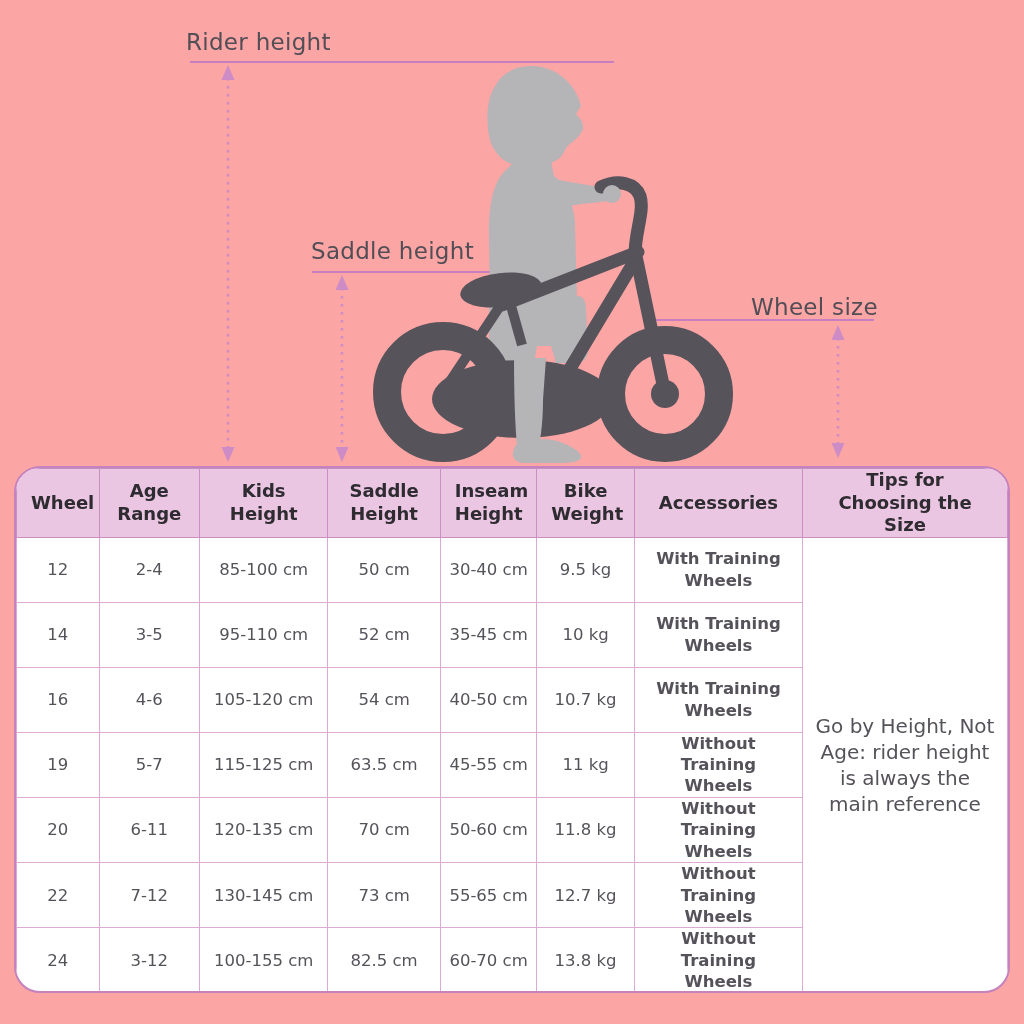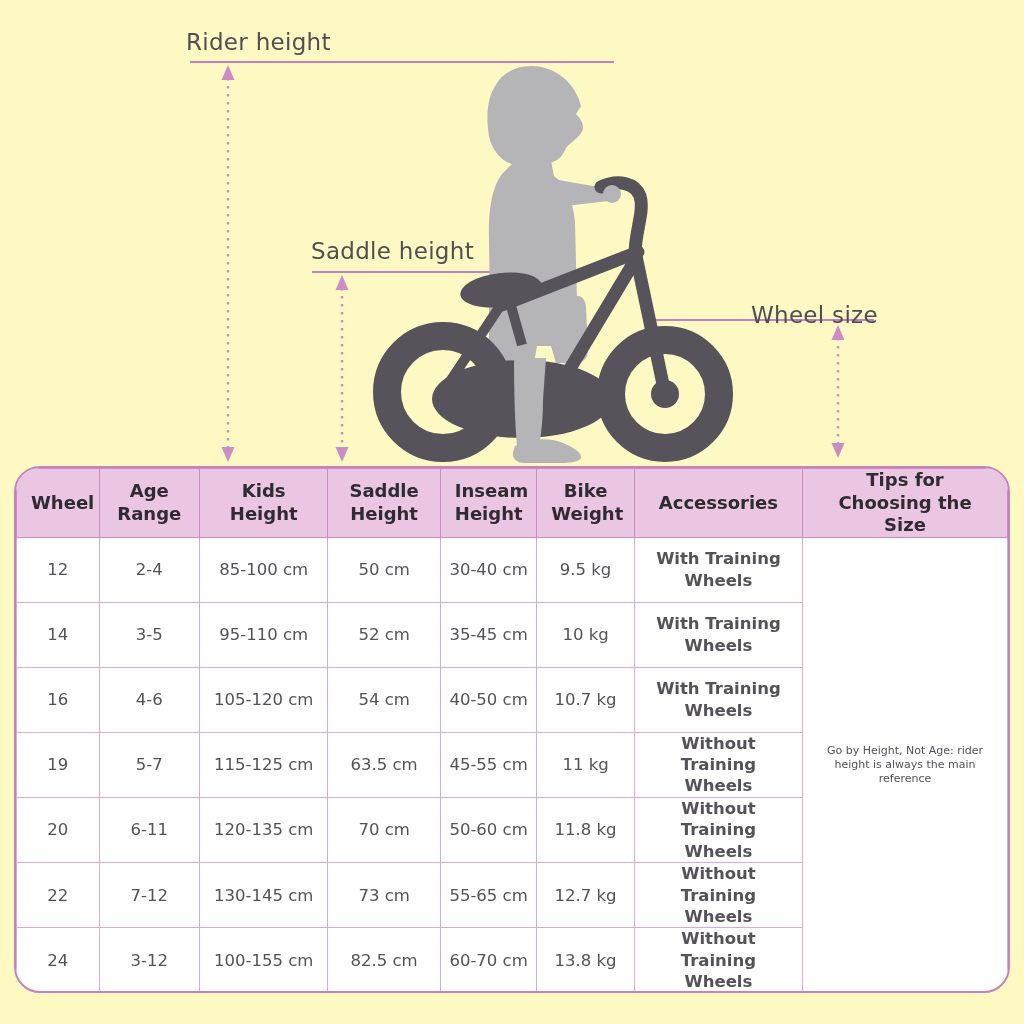--- a/index.html
+++ b/index.html
@@ -4,7 +4,7 @@
 <style>
   html,body{margin:0;padding:0;background:#ffffff;width:1024px;height:1024px;overflow:hidden;
     font-family:"DejaVu Sans","Liberation Sans",sans-serif;}
-  .stage{position:relative;width:1024px;height:1024px;background:#fef9c3;}
+  .stage{position:relative;width:1024px;height:1024px;background:#fca5a5;}
 
   
   .figure{position:absolute;left:0;top:0;width:1024px;height:466px;}

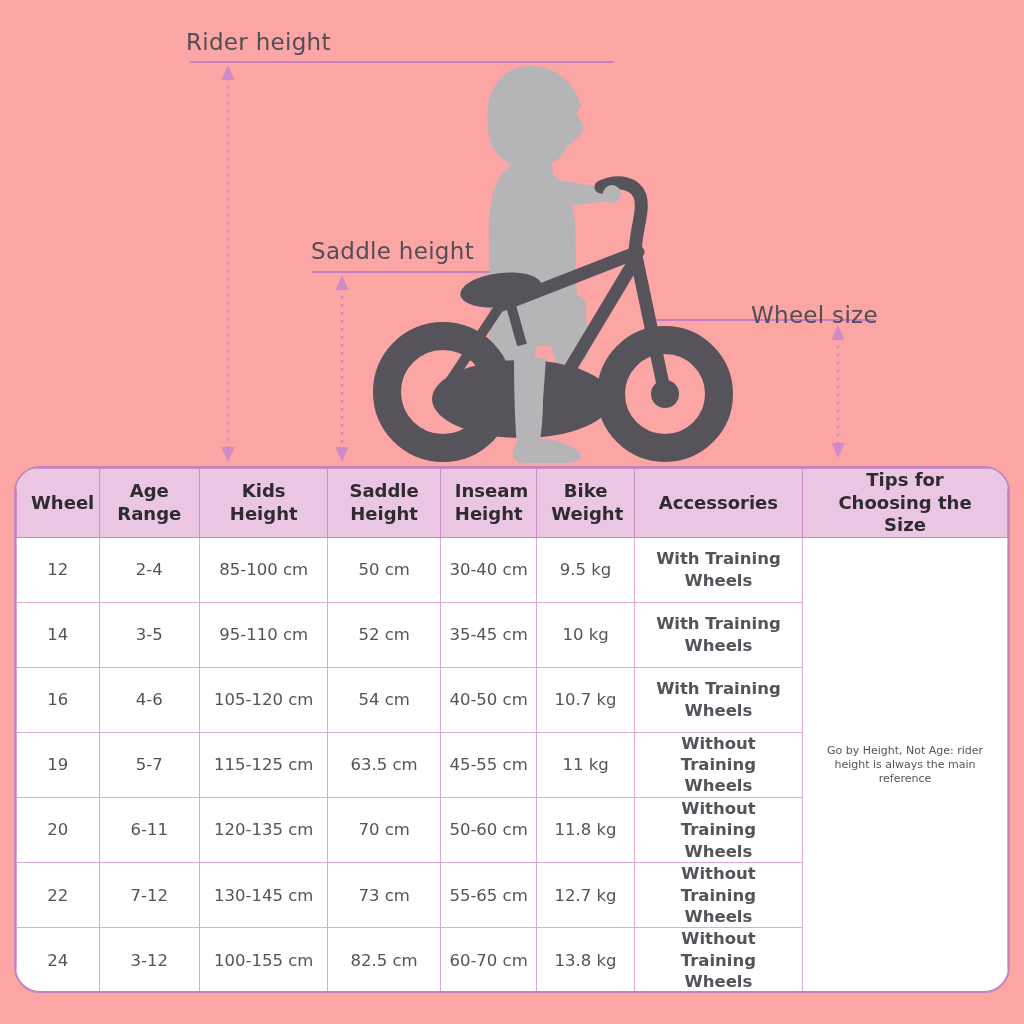--- a/index.html
+++ b/index.html
@@ -12,7 +12,7 @@
   .ann-label{position:absolute;color:#514e56;font-size:23px;letter-spacing:.3px;white-space:nowrap;}
   .lbl-rider{left:186px;top:29px;}
   .lbl-saddle{left:311px;top:238px;}
-  .lbl-wheel{left:751px;top:302px;}
+  .lbl-wheel{left:751px;top:294px;}
 
   
   .table-wrap{position:absolute;left:14px;top:466px;width:996px;height:527px;

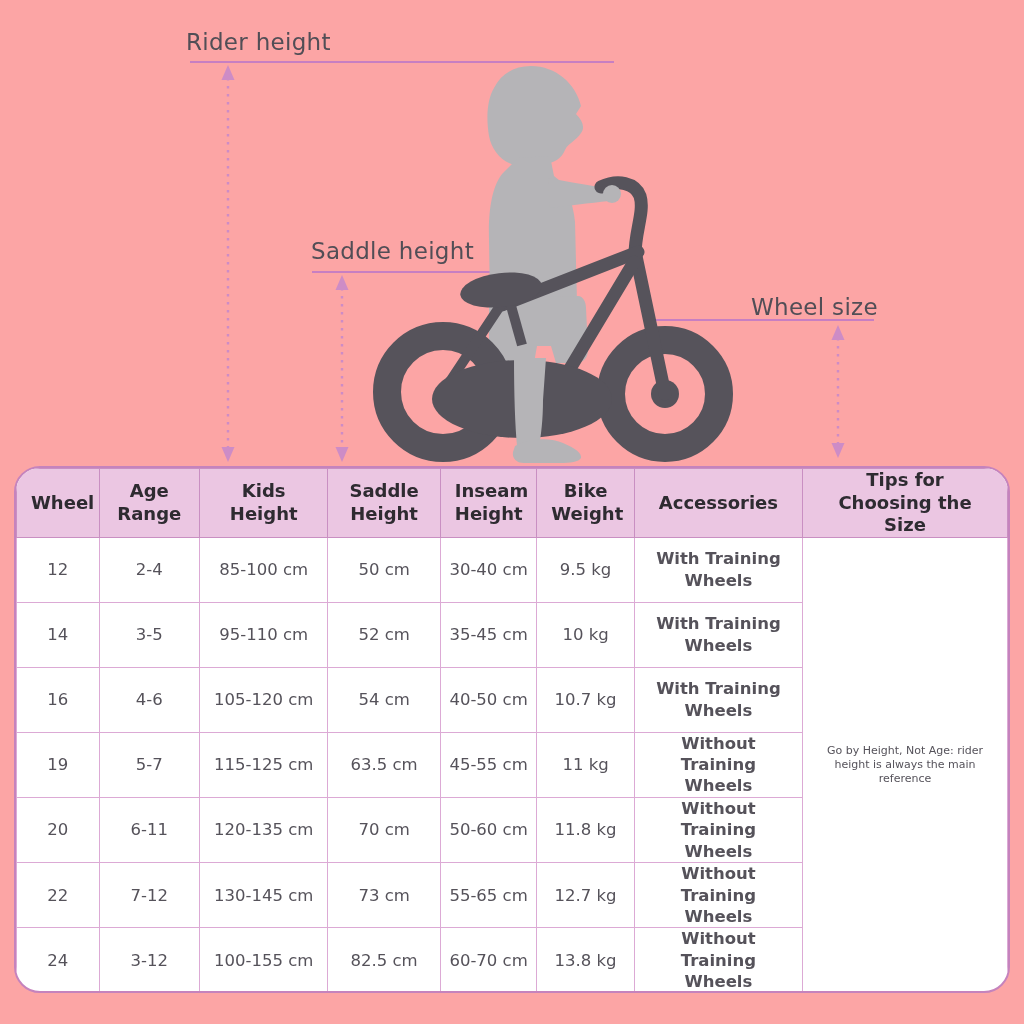--- a/index.html
+++ b/index.html
@@ -23,7 +23,7 @@
   tbody td{border:1px solid #dcaad5;text-align:center;vertical-align:middle;
     font-size:16.5px;color:#55525a;line-height:1.3;padding:0 6px;height:64px;}
   tbody td.acc span{display:inline-block;max-width:125px;font-weight:bold;}
-  tbody td.tips{font-size:11px;padding:0 12px;}
+  tbody td.tips{font-size:20px;padding:0 12px;}
   
   col.c-size{width:8.33%} col.c-age{width:10.14%} col.c-kids{width:12.95%}
   col.c-sad{width:11.35%} col.c-ins{width:9.74%} col.c-wt{width:9.84%}

